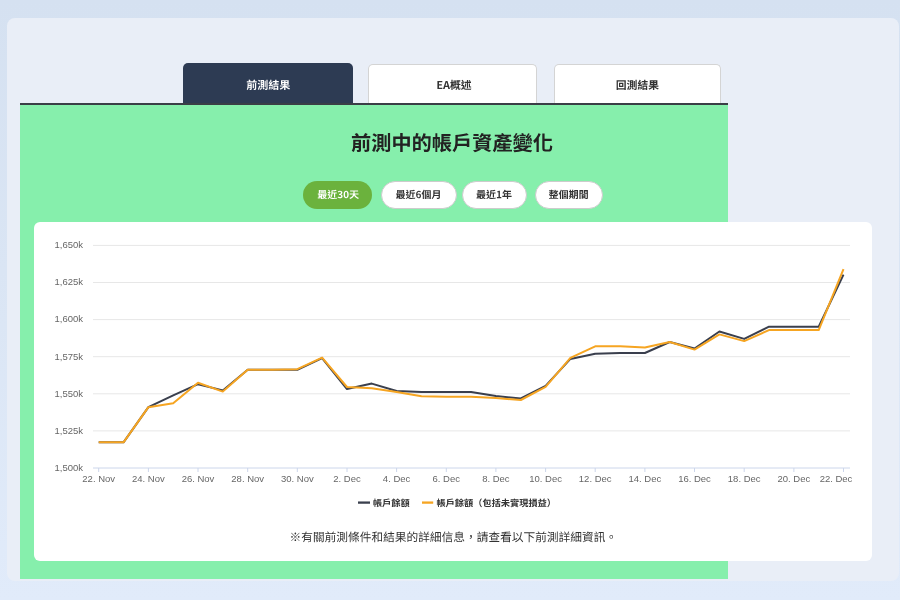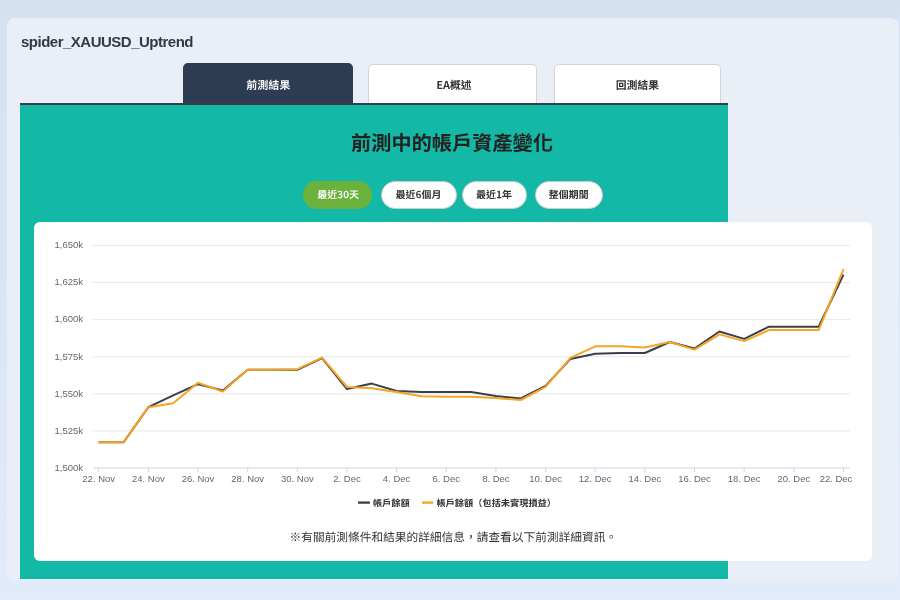--- a/index.html
+++ b/index.html
@@ -49,7 +49,6 @@
 </head>
 <body>
 <div class="panel">
-  <div class="ptitle">spider_XAUUSD_Uptrend</div>
   <div class="tabs">
     <div class="tab active t1"></div>
     <div class="tab t2"></div>

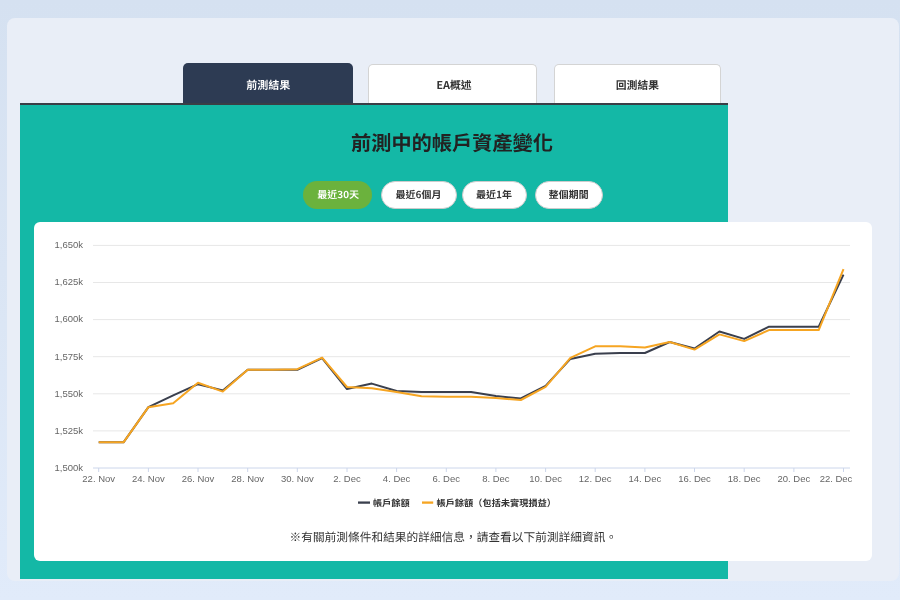--- a/index.html
+++ b/index.html
@@ -29,7 +29,7 @@
 .t3{left:547px;width:167px;}
 .content{
   position:absolute;left:13px;top:84.5px;width:708px;height:474px;
-  background:#14b8a6;border-top:2.2px solid #3a3e46;box-sizing:content-box;
+  background:#86efac;border-top:2.2px solid #3a3e46;box-sizing:content-box;
 }
 .pill{
   position:absolute;box-sizing:border-box;height:28.4px;top:76.5px;

